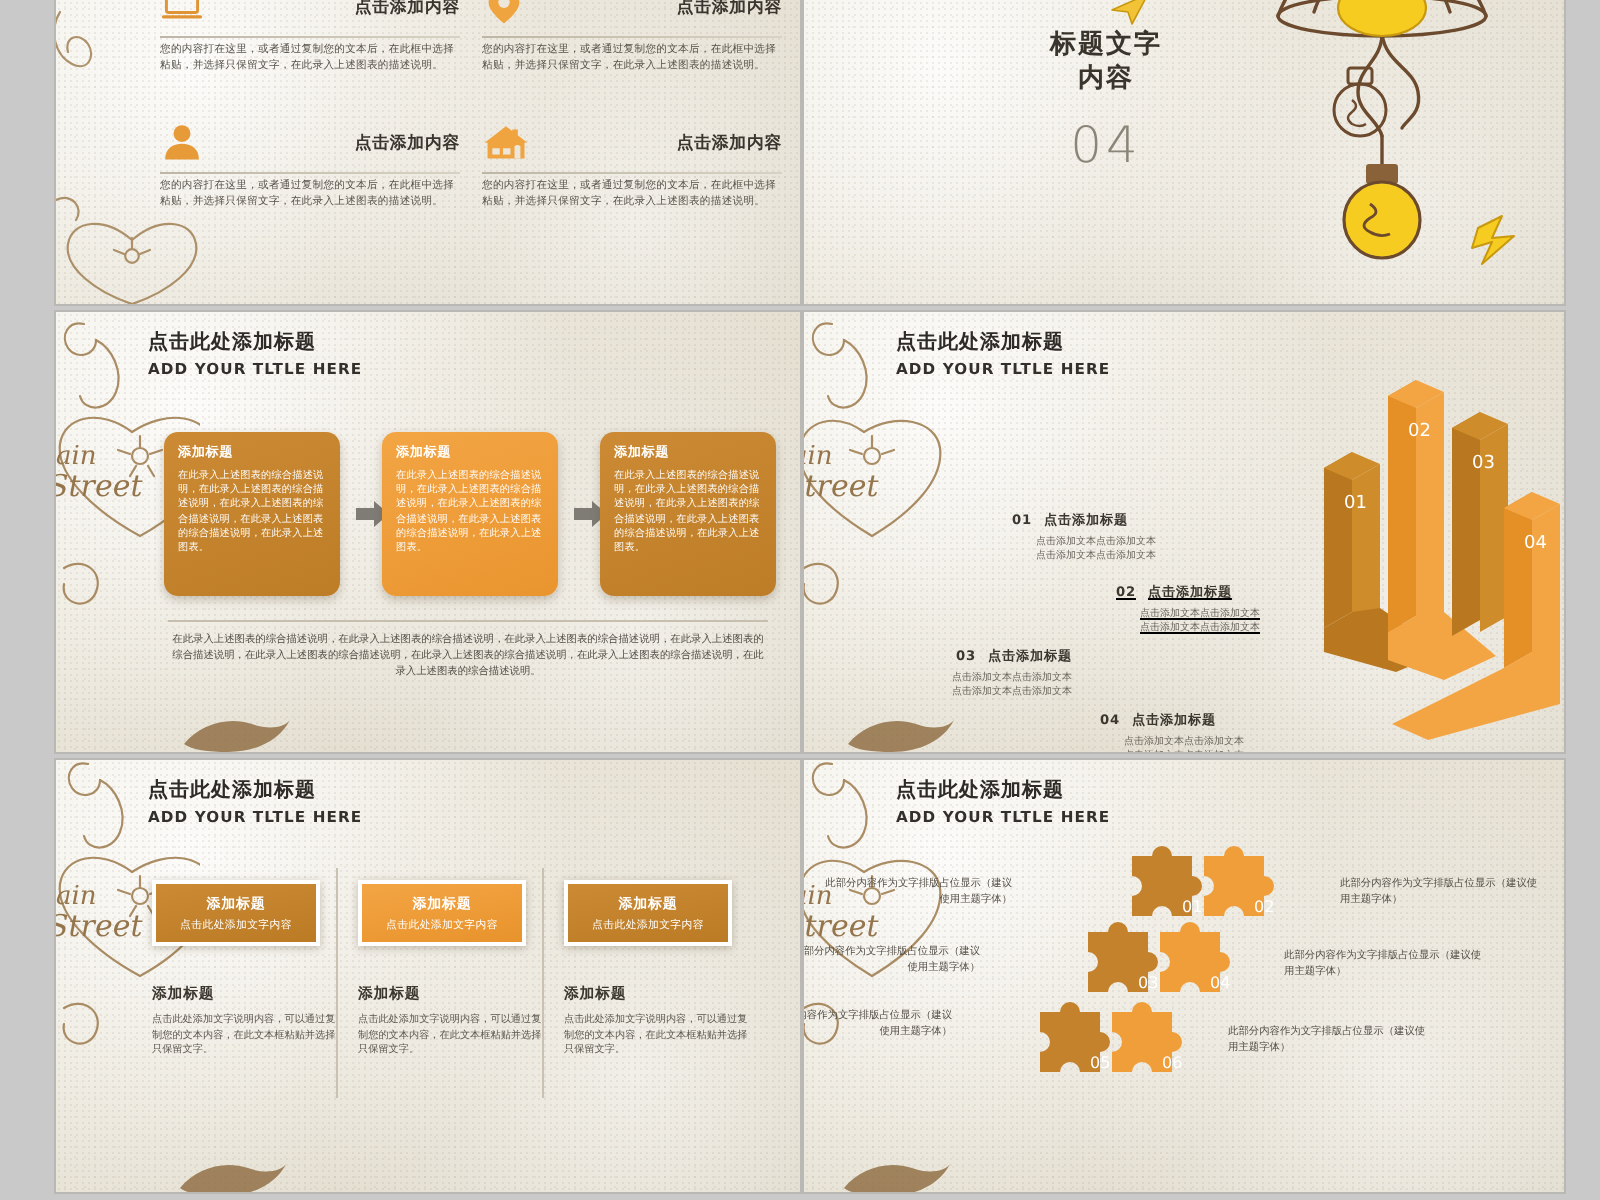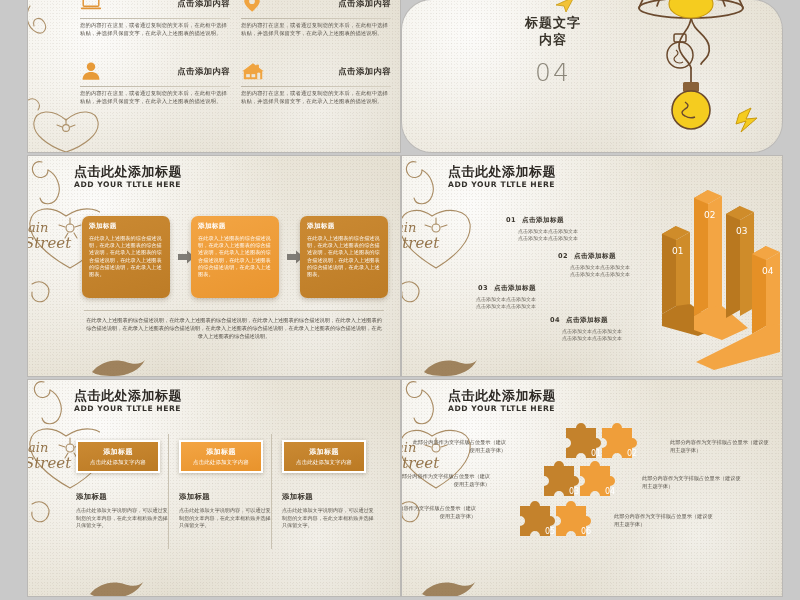--- a/index.html
+++ b/index.html
@@ -30,7 +30,7 @@
     opacity:.85;
   }
   .s1{left:28px;top:0;width:372px;height:152px;text-decoration:underline;}
-  .s2{left:402px;top:0;width:380px;height:152px;border-radius:30px;}
+  .s2{left:402px;top:0;width:380px;height:152px;}
   .s3{left:28px;top:156px;width:372px;height:220px;}
   .s4{left:402px;top:156px;width:380px;height:220px;}
   .s5{left:28px;top:380px;width:372px;height:216px;}

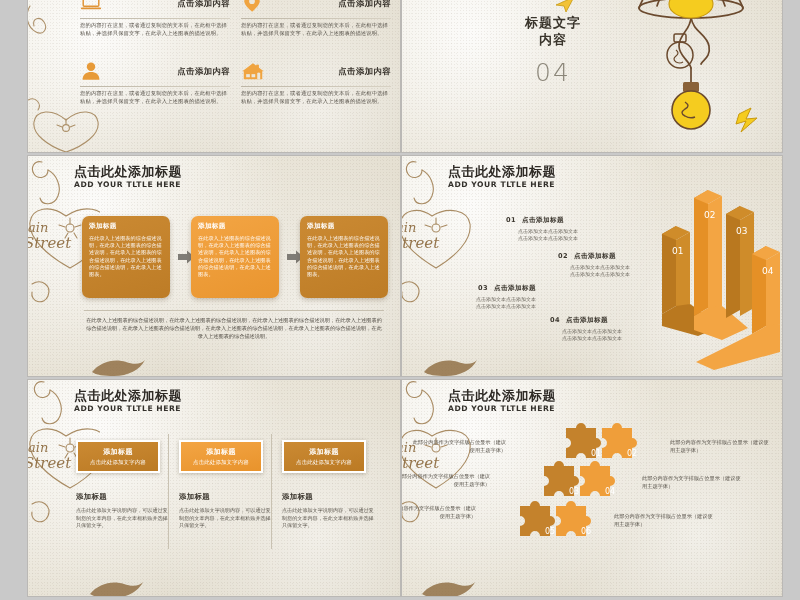--- a/index.html
+++ b/index.html
@@ -45,7 +45,7 @@
   
   .hdr{position:absolute;left:46px;top:9px;z-index:4;}
   .hdr .cn{
-    font-size:13px;font-weight:bold;color:#2f2b26;letter-spacing:.5px;
+    font-size:10px;font-weight:bold;color:#2f2b26;letter-spacing:.5px;
     line-height:14px;text-shadow:0 1px 0 rgba(255,255,255,.5);
   }
   .hdr .en{

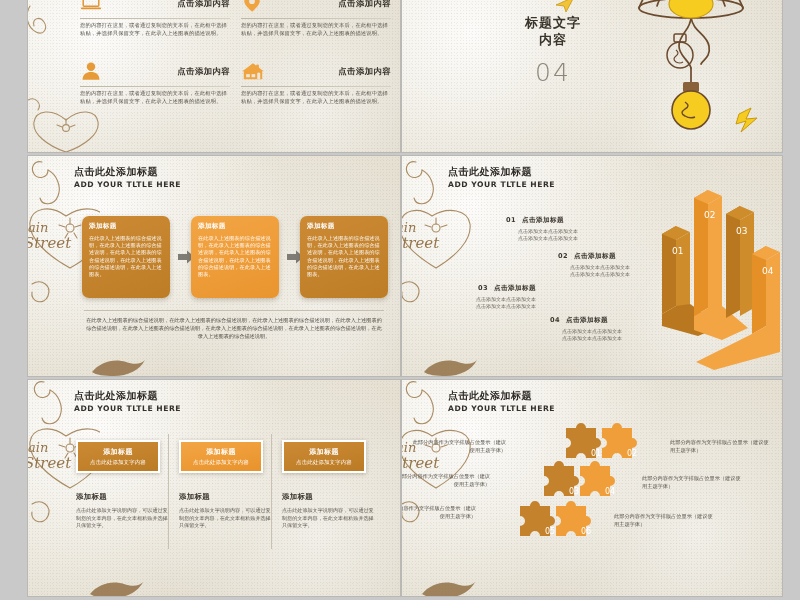--- a/index.html
+++ b/index.html
@@ -82,7 +82,7 @@
 
   
   .li{position:absolute;}
-  .li .lt{font-size:6.6px;font-weight:bold;color:#3b362e;letter-spacing:.4px;}
+  .li .lt{font-size:6.6px;font-weight:bold;color:#3b362e;letter-spacing:.4px;margin-top:40px;}
   .li .lt .n{margin-right:6px;color:#3b362e;}
   .li .lb{font-size:5px;line-height:7.4px;color:#6a655c;margin-top:3px;margin-left:12px;}
 

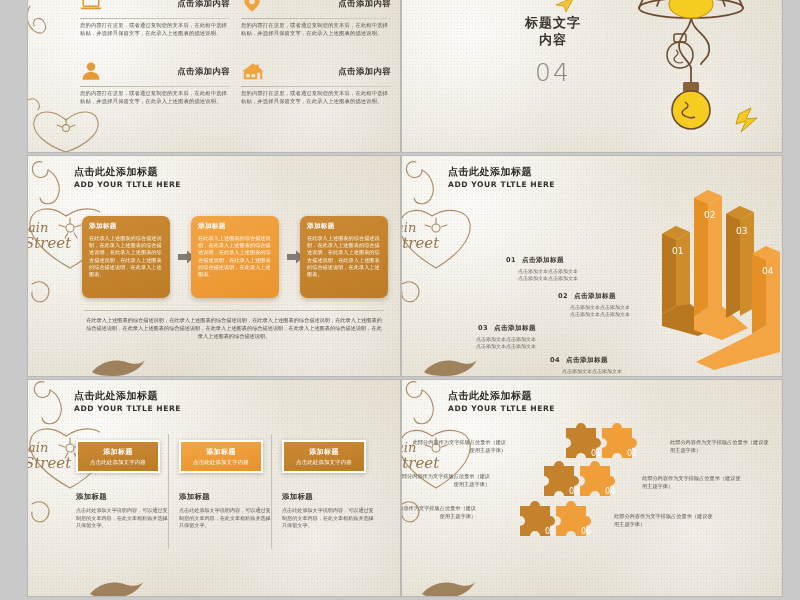--- a/index.html
+++ b/index.html
@@ -300,7 +300,7 @@
 点击添加文本点击添加文本</div>
       </div>
 
-      <div class="li" style="left:156px;top:96px;">
+      <div class="li" style="left:156px;top:96px;text-decoration:underline;">
         <div class="lt"><span class="n">02</span><span>点击添加标题</span></div>
         <div class="lb" style="white-space:pre-line;">点击添加文本点击添加文本
 点击添加文本点击添加文本</div>

